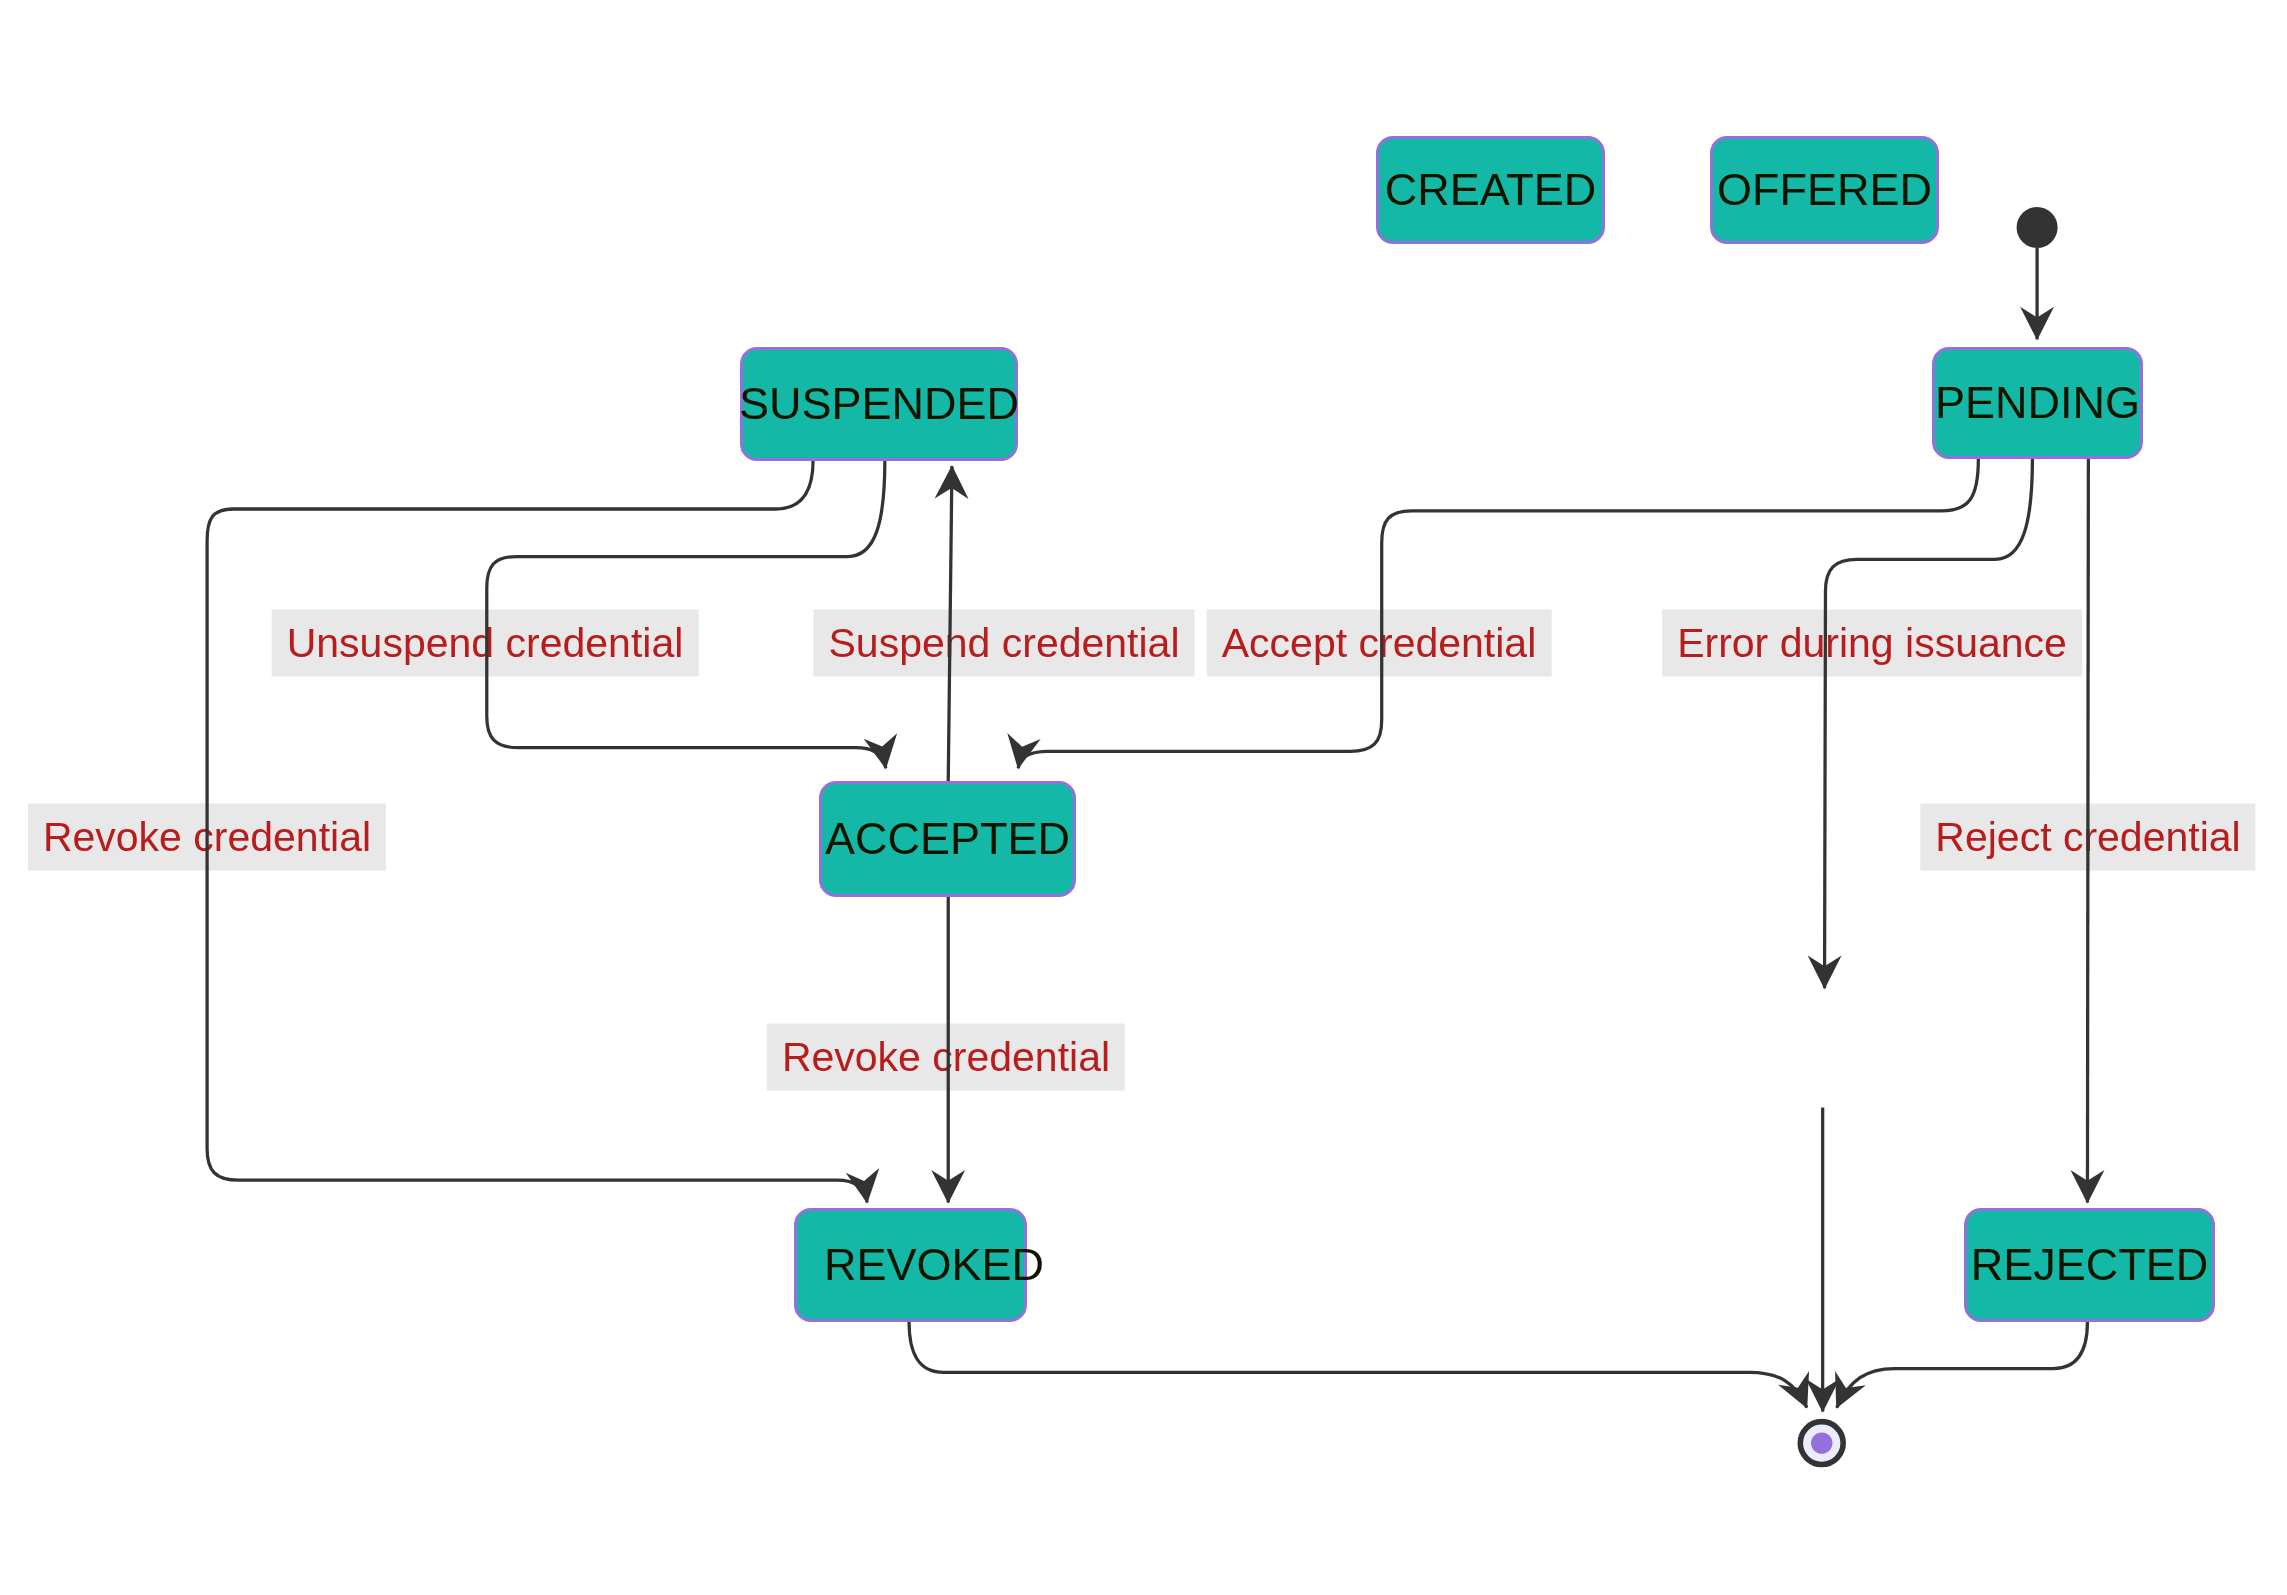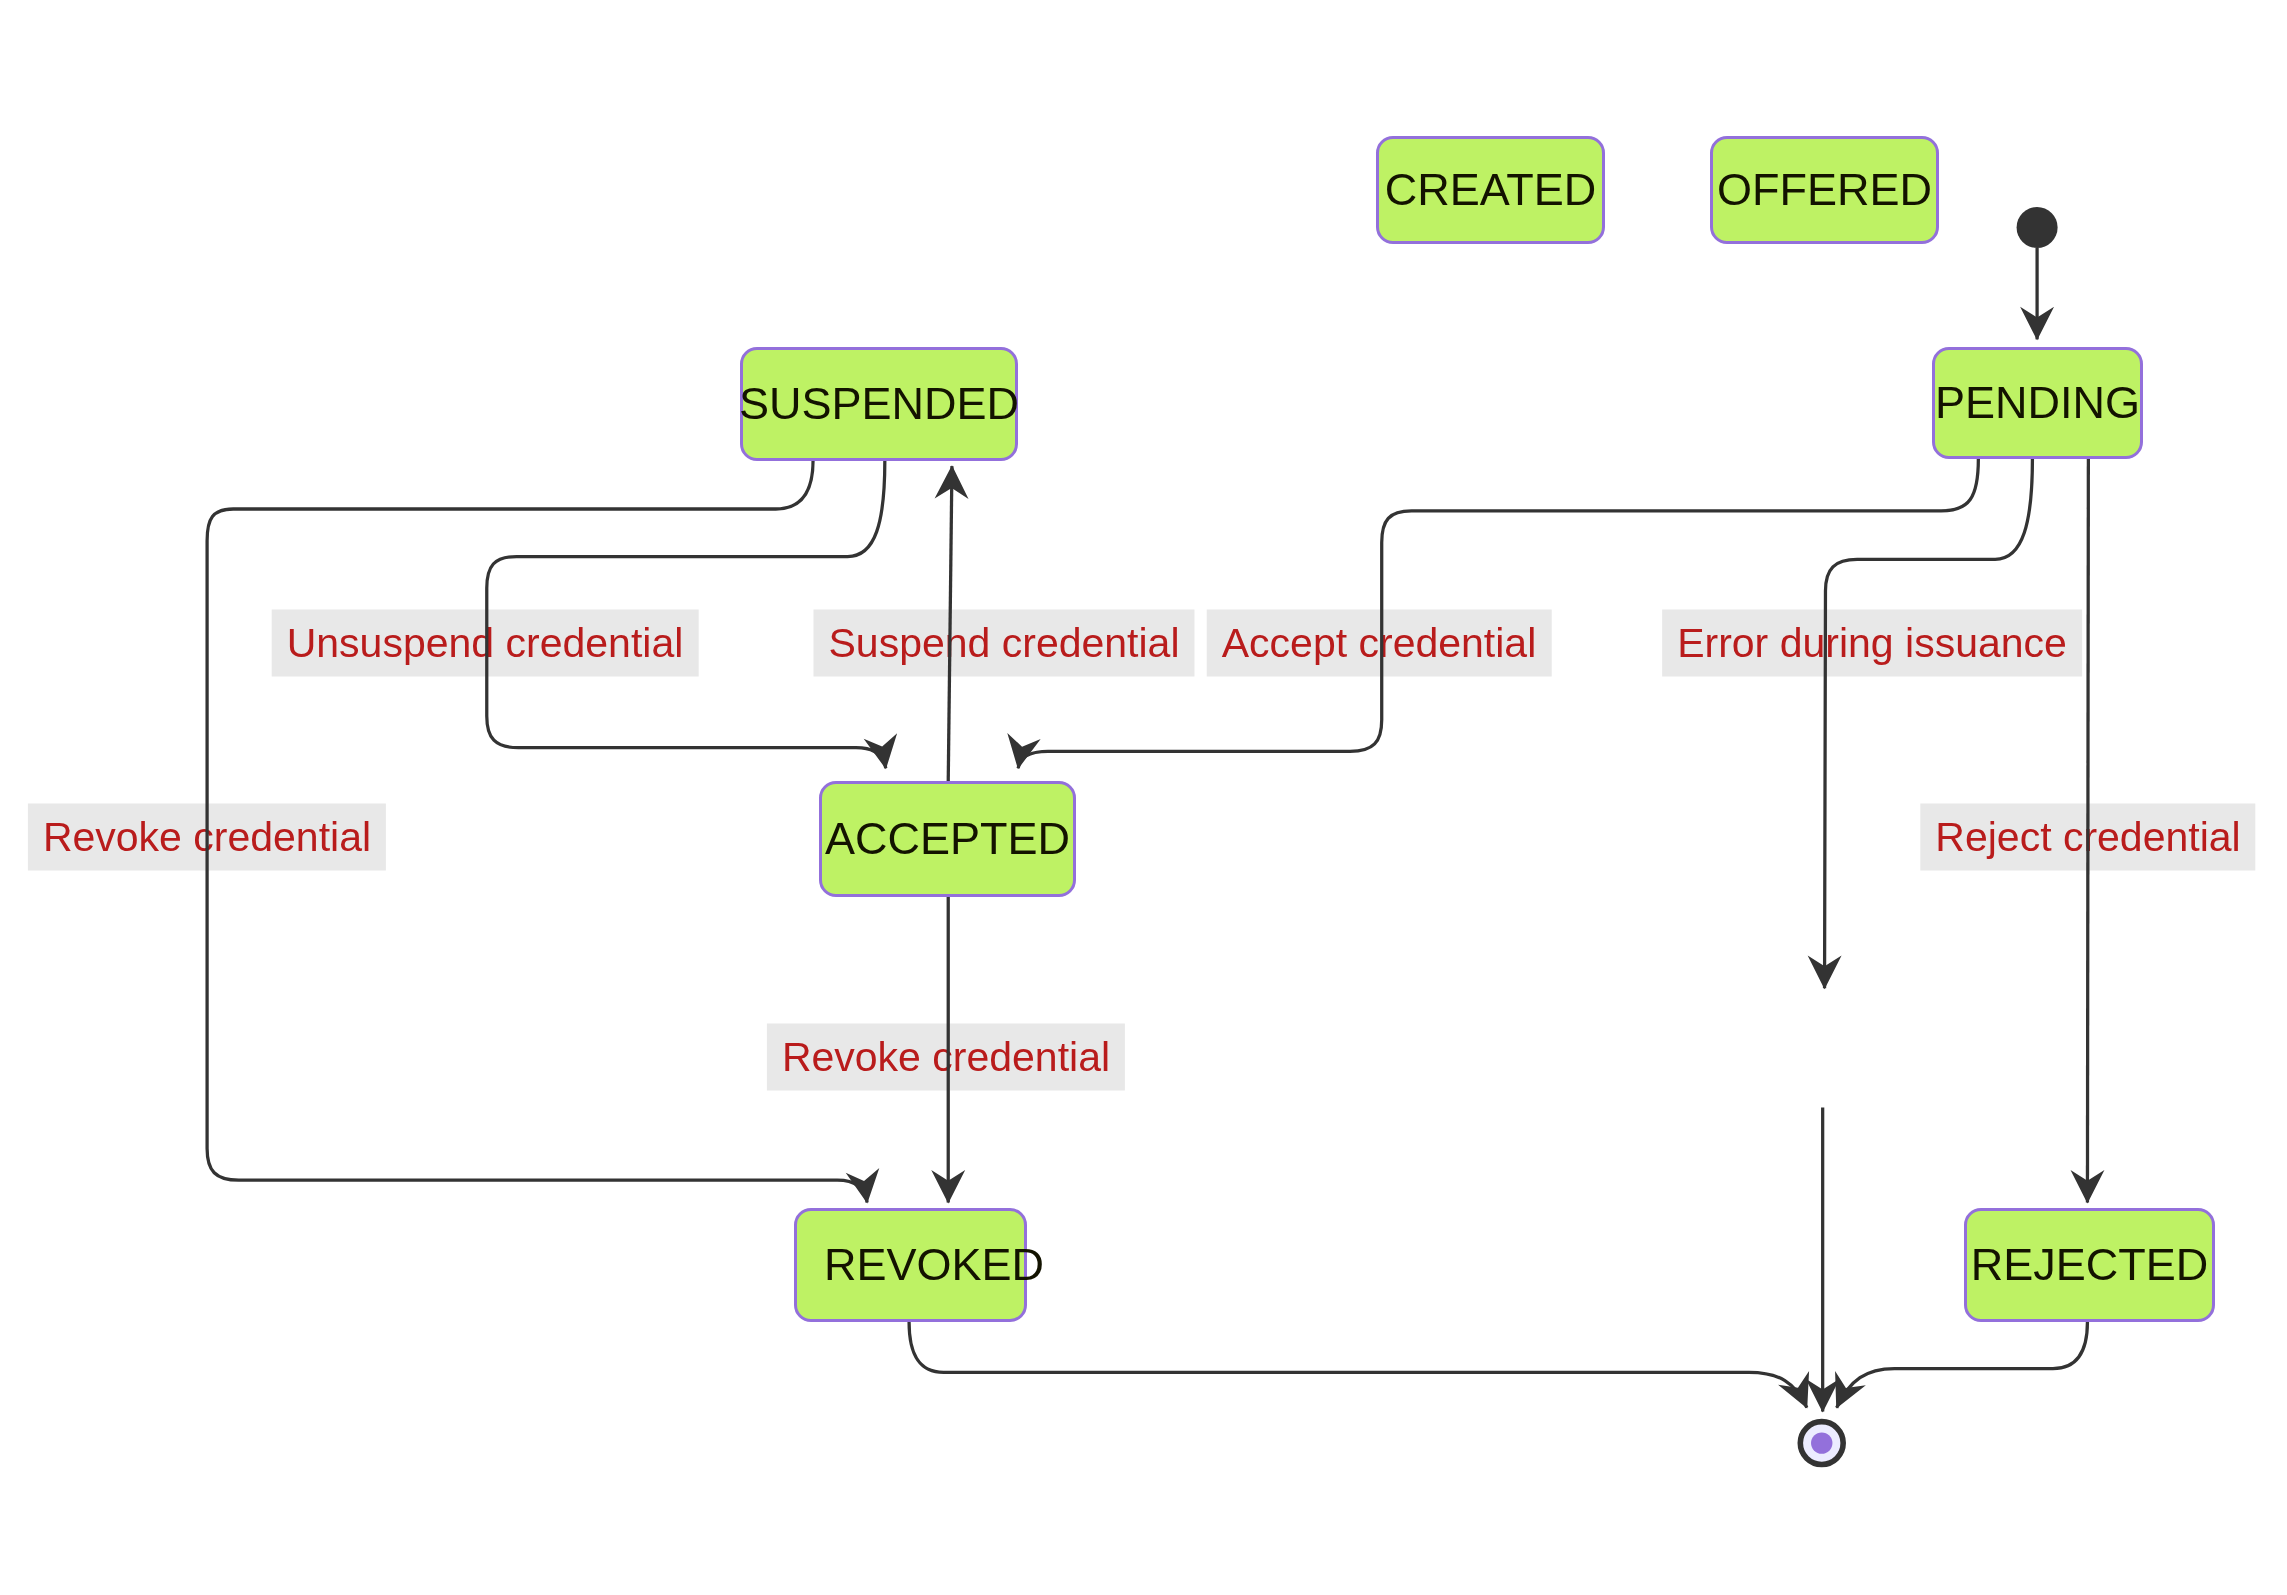--- a/index.html
+++ b/index.html
@@ -19,7 +19,7 @@
   .state-node {
     position: absolute;
     box-sizing: border-box;
-    background: #bef264;
+    background: #14b8a6;
     border: 3.7px solid #9370DB;
     border-radius: 17px;
     display: flex;

